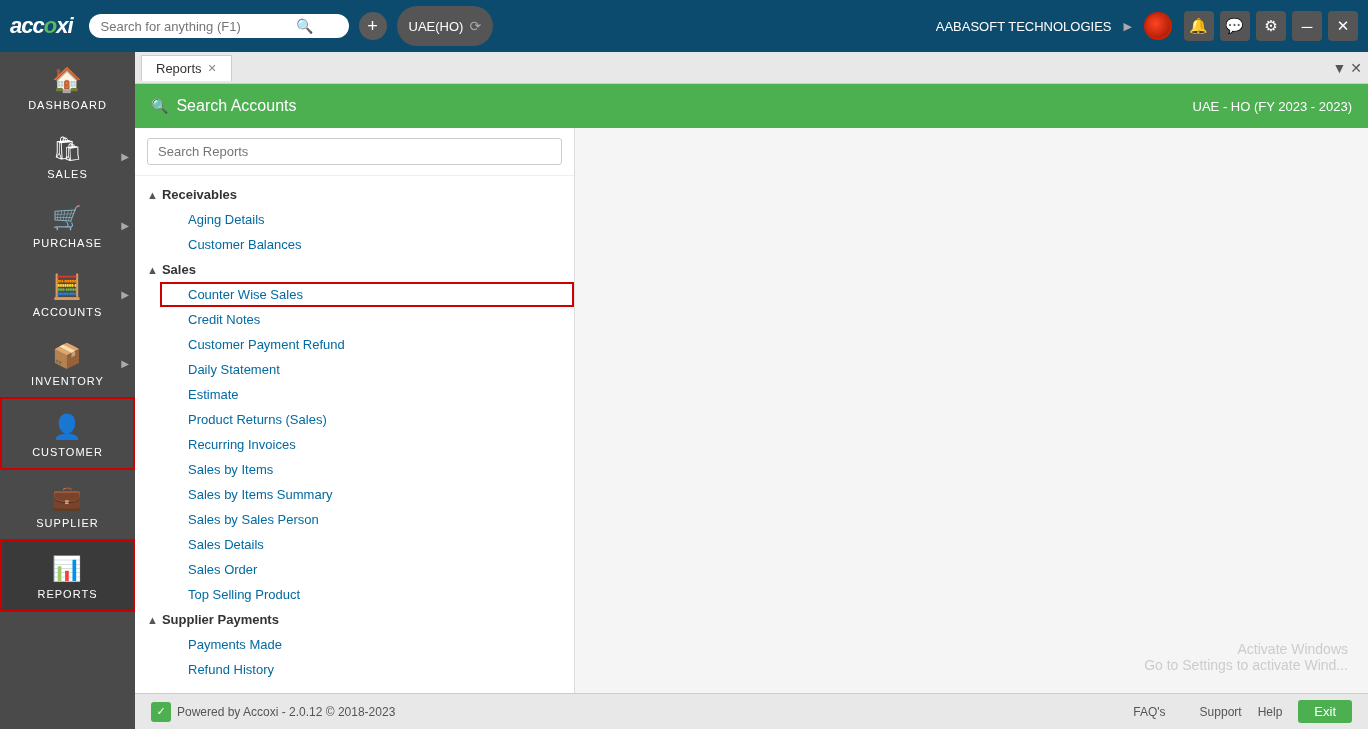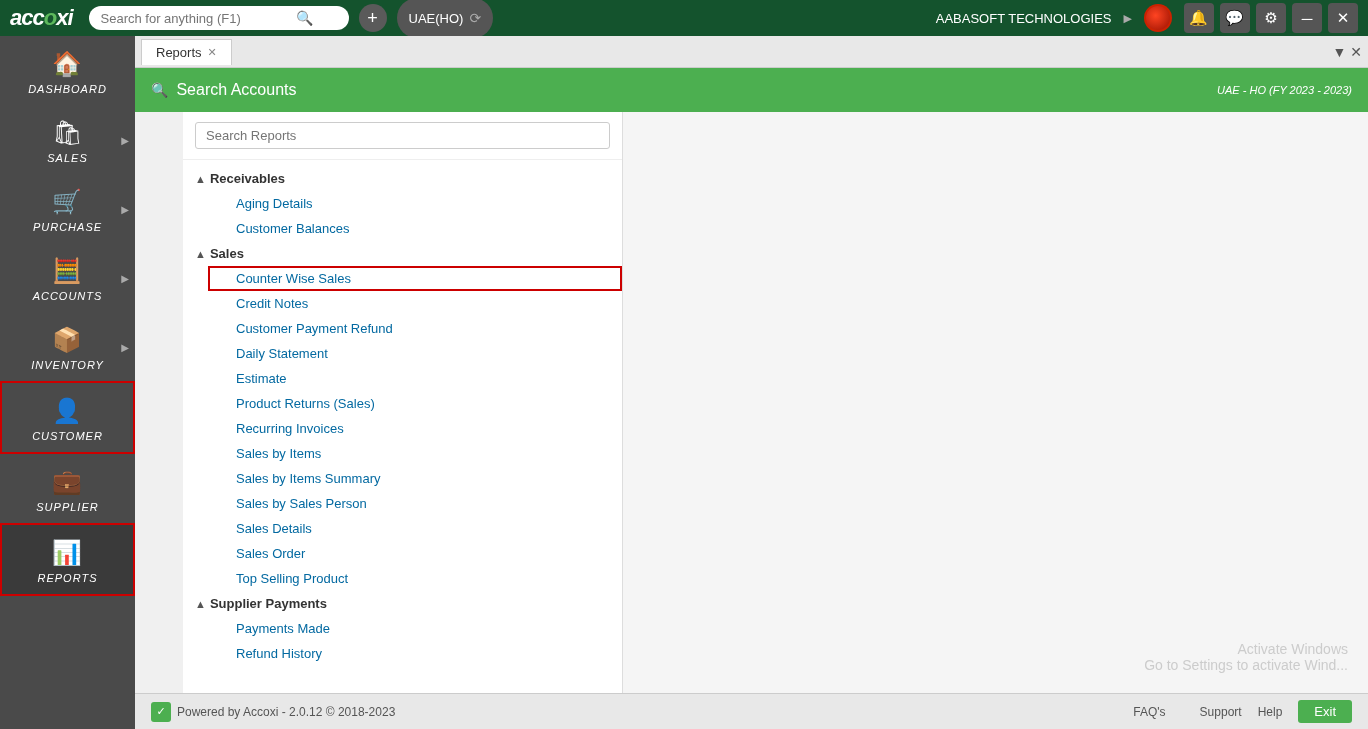--- a/index.html
+++ b/index.html
@@ -6,7 +6,7 @@
     body { font-family: 'Segoe UI', Arial, sans-serif; font-size: 13px; background: #f0f0f0; width: 1368px; height: 729px; overflow: hidden; display: flex; flex-direction: column; }
 
     
-    .topbar { height: 36px; background: #14532d; display: flex; align-items: center; padding: 0 10px; gap: 10px; flex-shrink: 0; }
+    .topbar { height: 52px; background: #0c4a6e; display: flex; align-items: center; padding: 0 10px; gap: 10px; flex-shrink: 0; }
     .logo { color: white; font-size: 22px; font-weight: bold; font-style: italic; letter-spacing: -1px; margin-right: 6px; }
     .logo span { color: #5cb85c; }
     .search-bar { display: flex; align-items: center; background: white; border-radius: 20px; padding: 4px 12px; width: 260px; gap: 6px; }

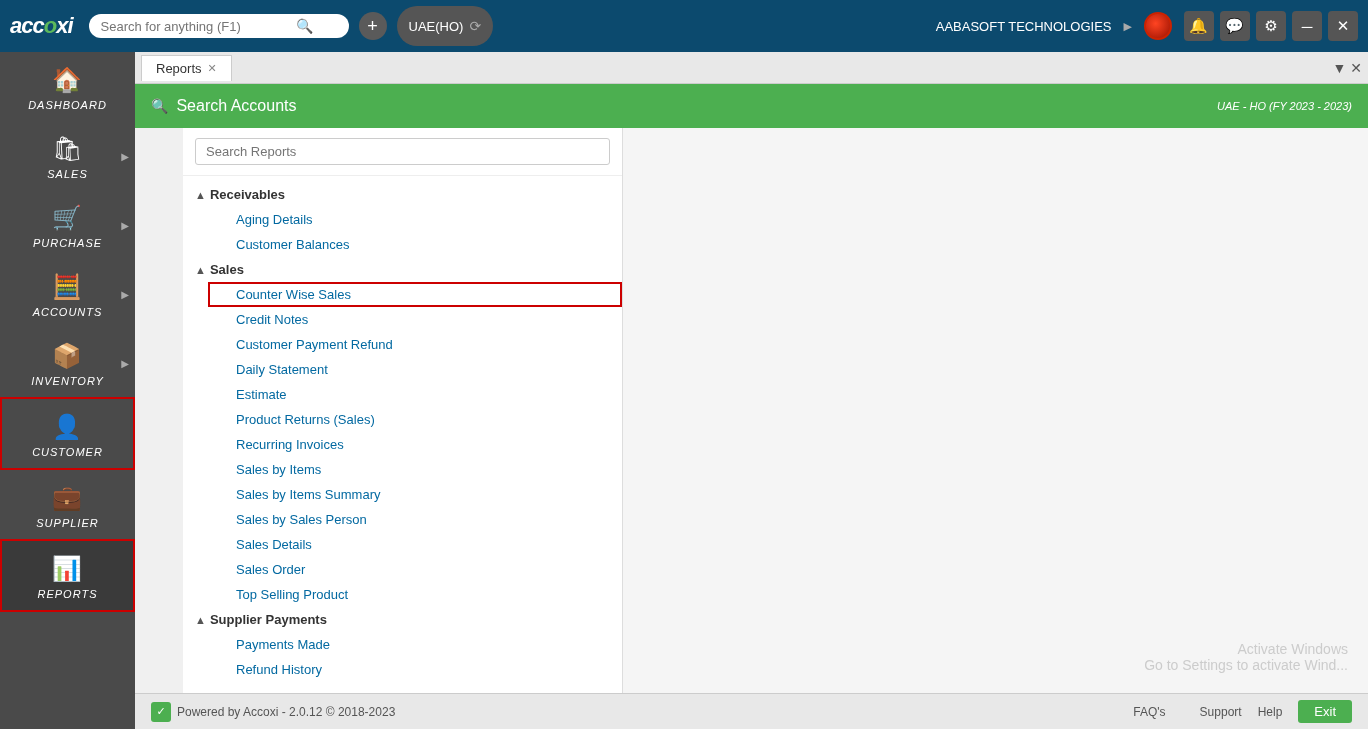--- a/index.html
+++ b/index.html
@@ -30,7 +30,7 @@
     .sidebar-item { display: flex; flex-direction: column; align-items: center; justify-content: center; padding: 14px 8px 10px; color: white; cursor: pointer; gap: 5px; position: relative; }
     .sidebar-item.active-red { border: 2px solid #cc0000; background: #3a3a3a; }
     .sidebar-icon { font-size: 24px; }
-    .sidebar-label { font-size: 11px; letter-spacing: 1px; text-align: center; font-style: italic; }
+    .sidebar-label { font-size: 11px; letter-spacing: 1px; text-align: center; }
     .sidebar-arrow { position: absolute; right: 6px; top: 50%; transform: translateY(-50%); font-size: 10px; color: #aaa; }
     .sidebar-spacer { flex: 1; }
 

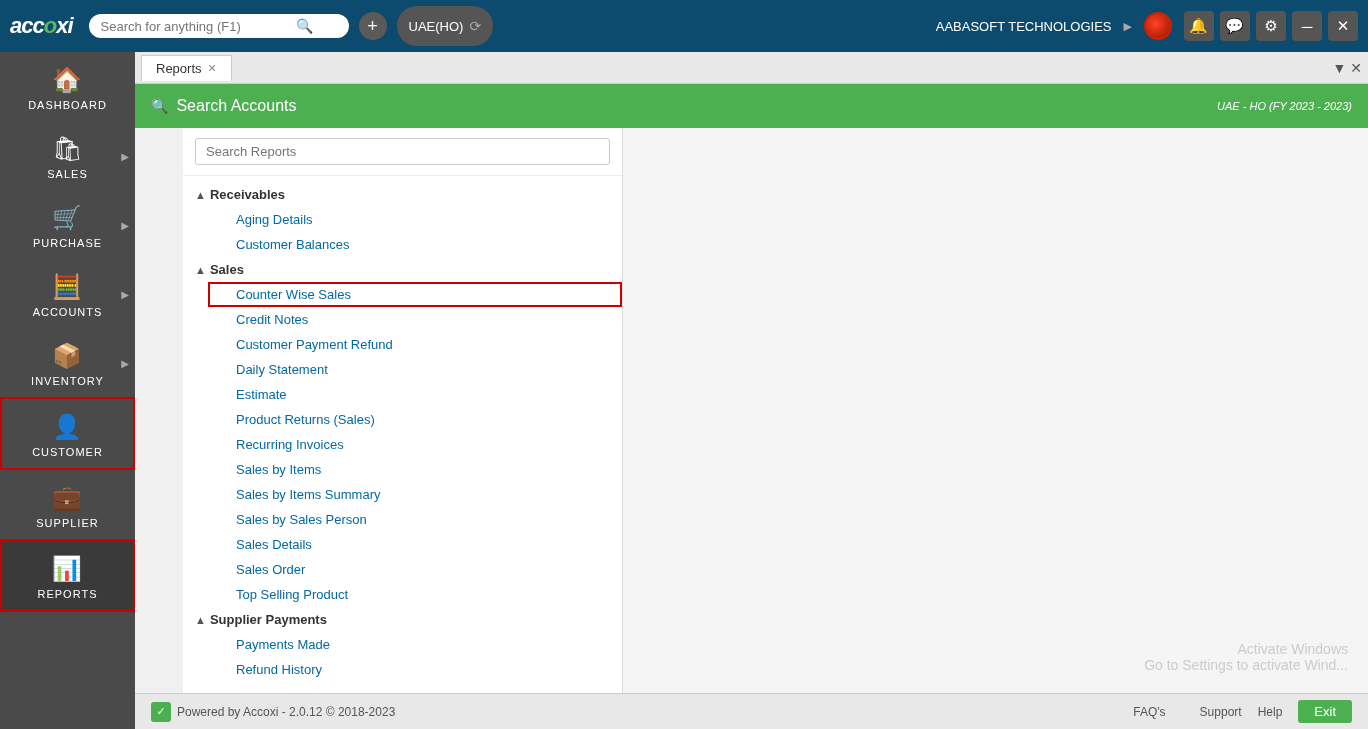--- a/index.html
+++ b/index.html
@@ -46,7 +46,7 @@
     
     .green-bar { background: #4caf50; display: flex; align-items: center; padding: 0 16px; height: 44px; flex-shrink: 0; }
     .green-bar-title { color: white; font-size: 16px; font-weight: 500; display: flex; align-items: center; gap: 8px; }
-    .green-bar-right { margin-left: auto; color: white; font-size: 11px; font-style: italic; }
+    .green-bar-right { margin-left: auto; color: white; font-size: 13px; }
 
     
     .reports-panel { display: flex; flex: 1; overflow: hidden; padding-left: 48px; }

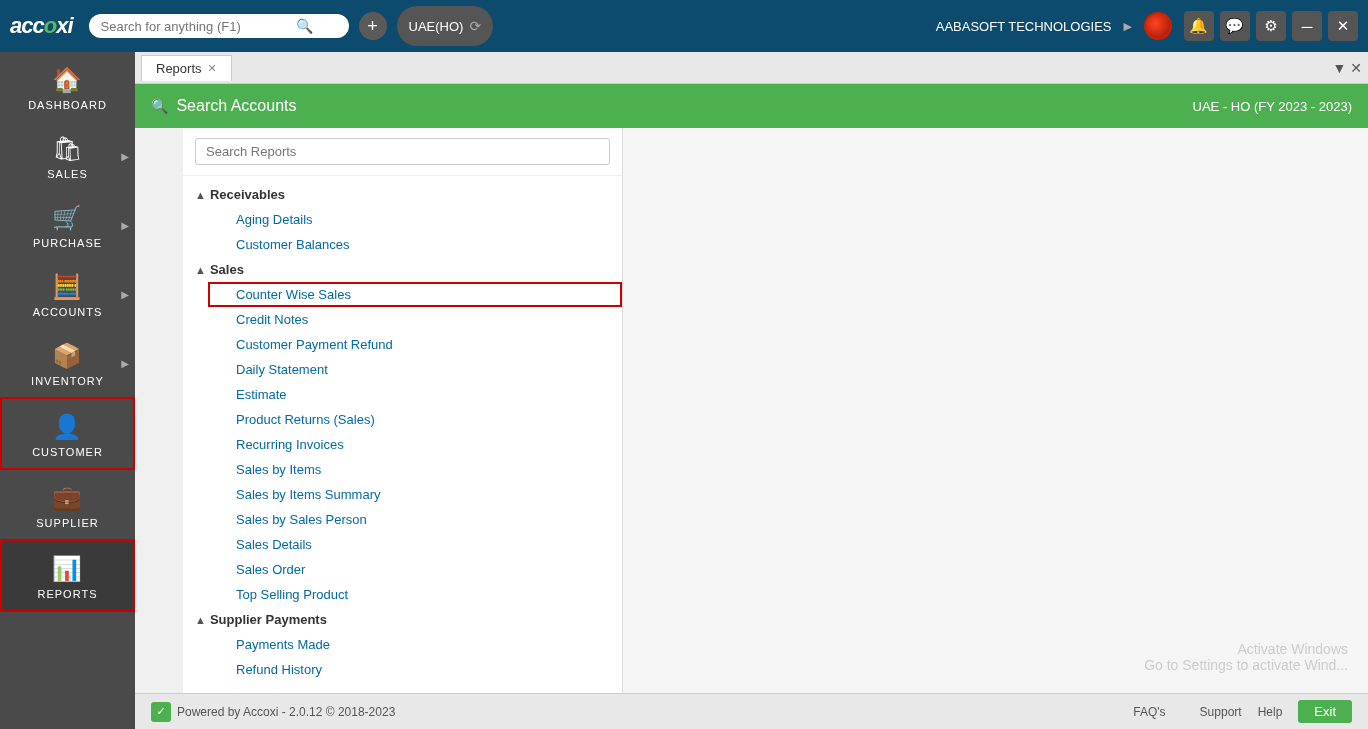--- a/index.html
+++ b/index.html
@@ -49,7 +49,7 @@
     .green-bar-right { margin-left: auto; color: white; font-size: 13px; }
 
     
-    .reports-panel { display: flex; flex: 1; overflow: hidden; padding-left: 48px; }
+    .reports-panel { display: flex; flex: 1; overflow: hidden; }
 
     
     .reports-list { width: 440px; flex-shrink: 0; background: white; border-right: 1px solid #ddd; display: flex; flex-direction: column; overflow: hidden; }

